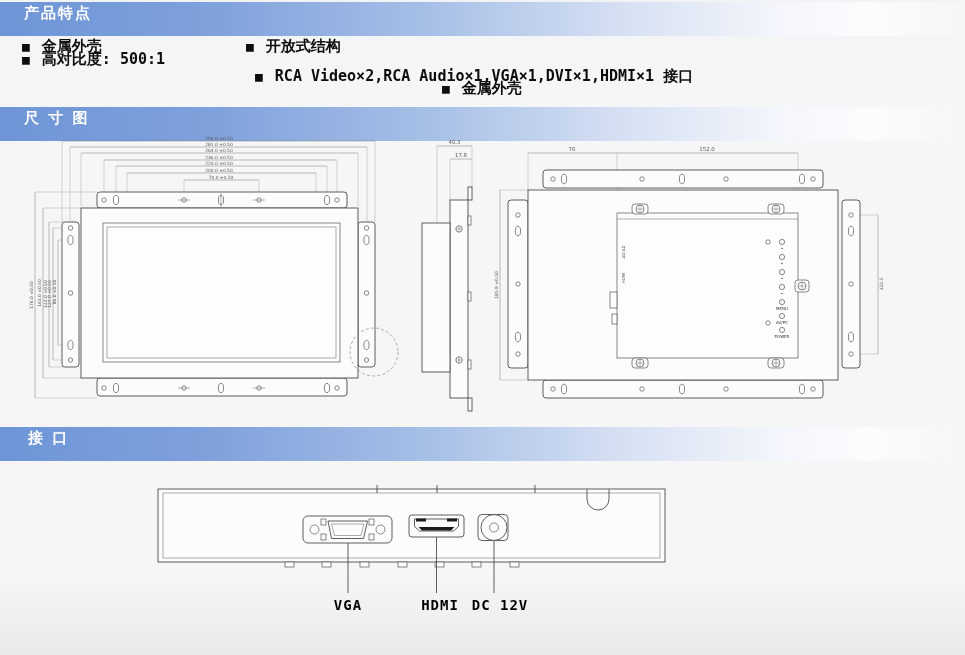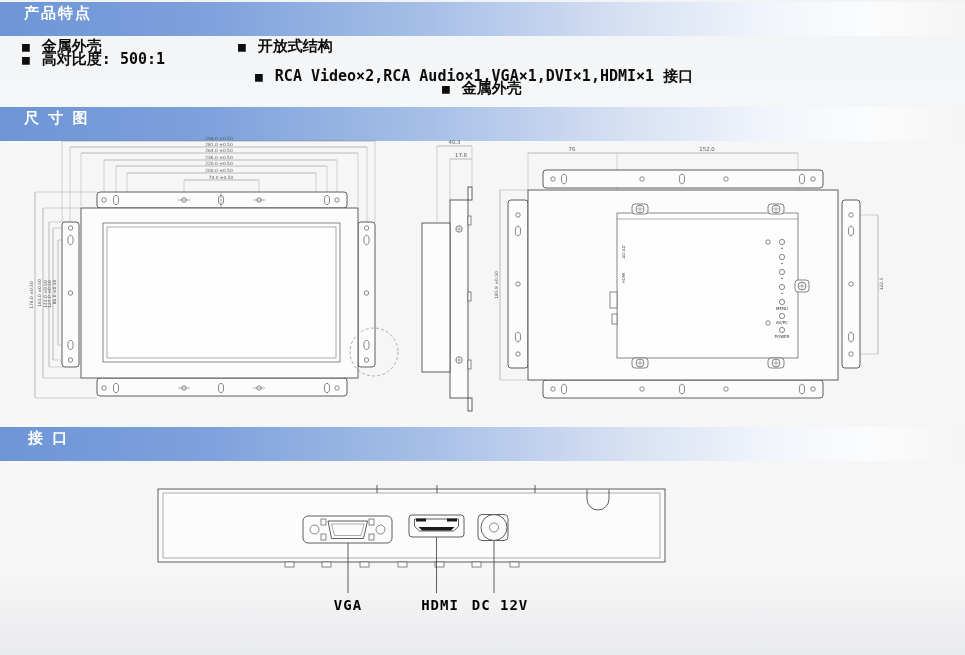--- a/index.html
+++ b/index.html
@@ -54,7 +54,7 @@
   <div class="feature" style="left:22px; top:37px;">
     <span class="bullet">■</span><span>金属外壳</span>
   </div>
-  <div class="feature" style="left:238px; top:37px;">
+  <div class="feature" style="left:246px; top:37px;">
     <span class="bullet">■</span><span>开放式结构</span>
   </div>
   <div class="feature" style="left:442px; top:37px;margin-top:42px;">

